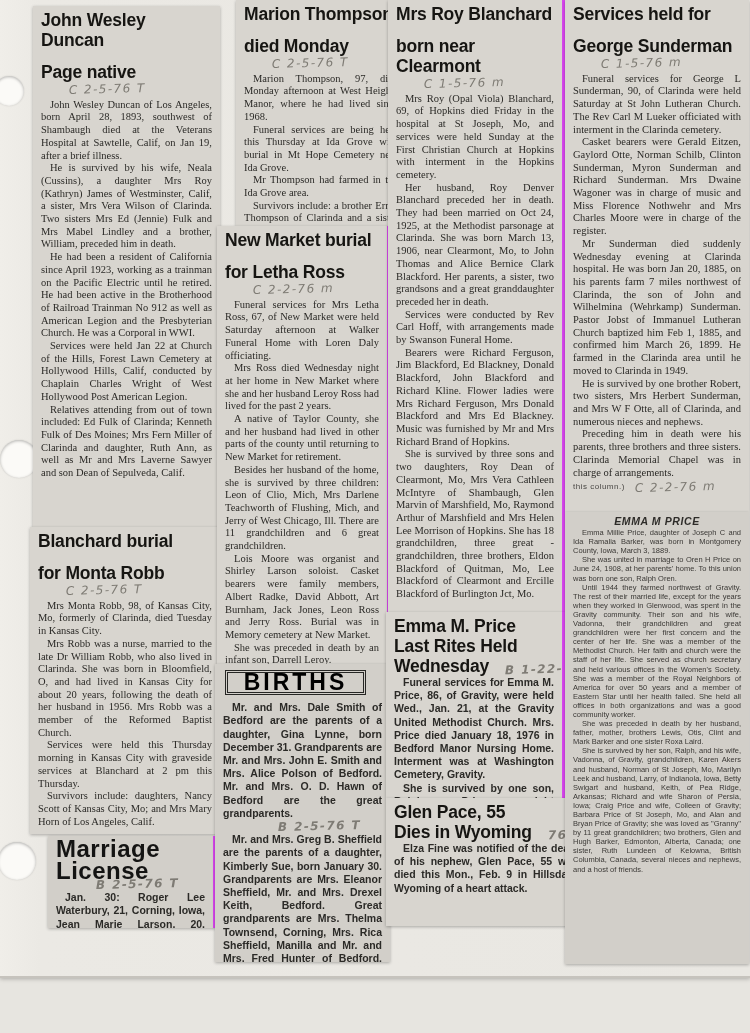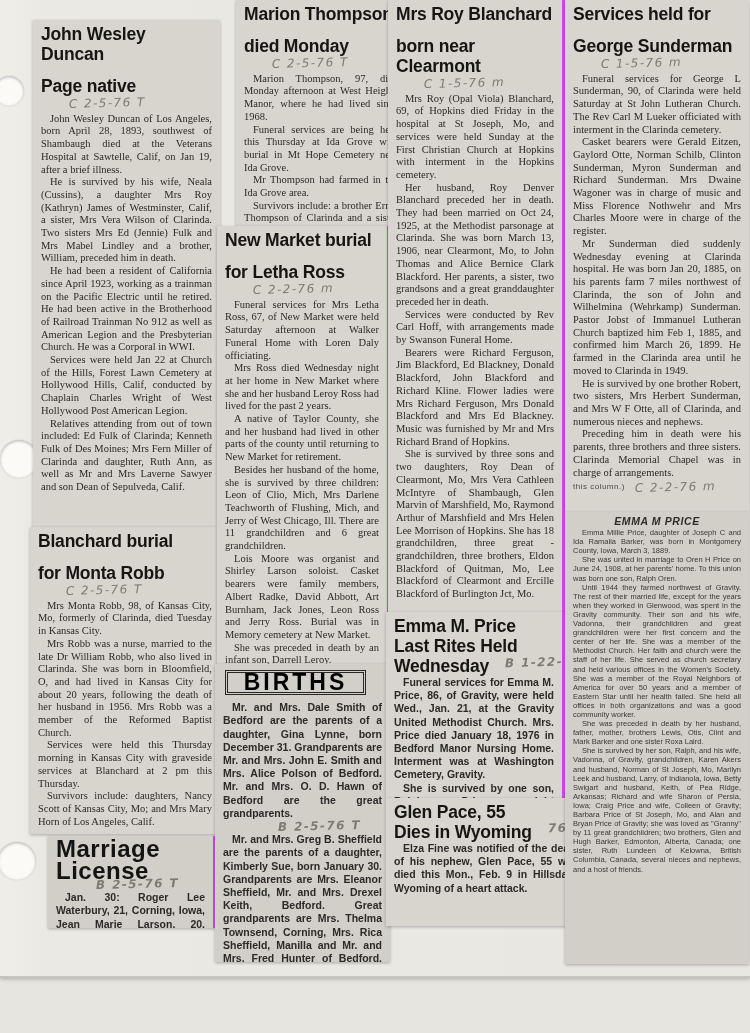--- a/index.html
+++ b/index.html
@@ -78,7 +78,7 @@
 
   <div class="hand page-num">315</div>
 
-  <article class="clip serif-body" style="left:33px;top:20px;width:187px;height:668px;">
+  <article class="clip serif-body" style="left:33px;top:6px;width:187px;height:668px;">
     <h2 class="hl">John Wesley Duncan</h2>
     <h2 class="hl hl-gap">Page native</h2>
     <div class="ann-line"><span class="hand">C 2-5-76 T</span></div>

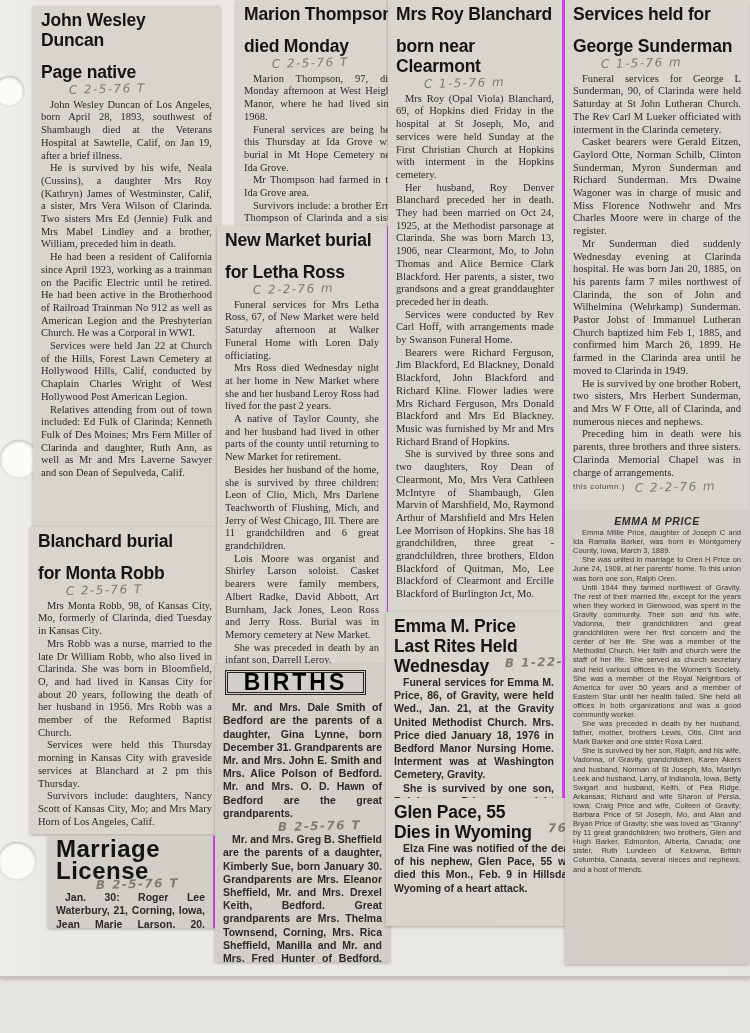--- a/index.html
+++ b/index.html
@@ -63,7 +63,7 @@
   .cut-note{font-family:"Liberation Sans",sans-serif;font-size:8px;color:#4a4845;letter-spacing:.5px;}
   .page-num{position:absolute;left:700px;top:22px;font-size:14px;}
   .rule-r{border-right:3px solid #d946ef;}
-  .hl-inline-row{display:flex;gap:16px;}
+  .hl-inline-row{display:flex;align-items:flex-end;gap:16px;}
 </style>
 </head>
 <body>

